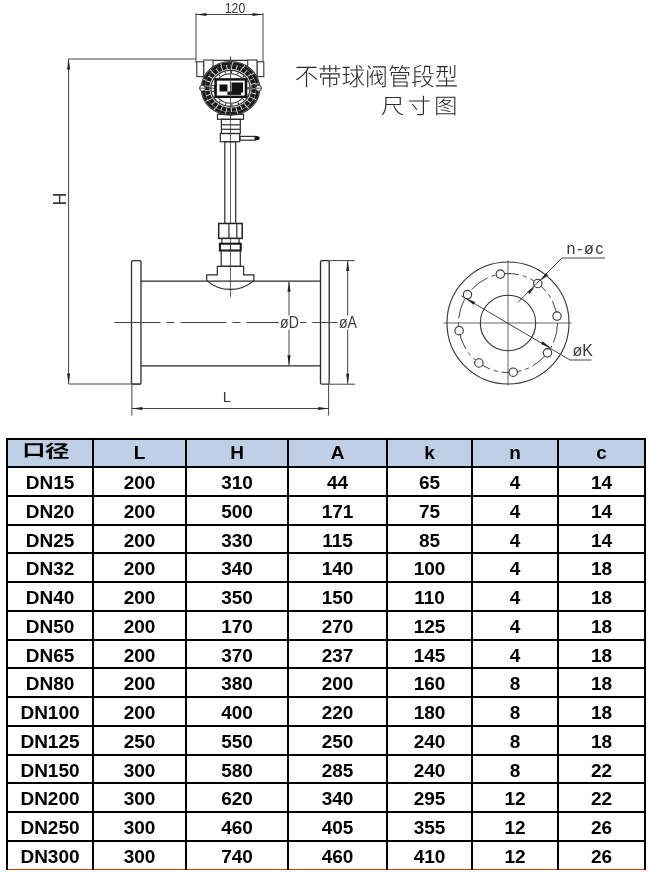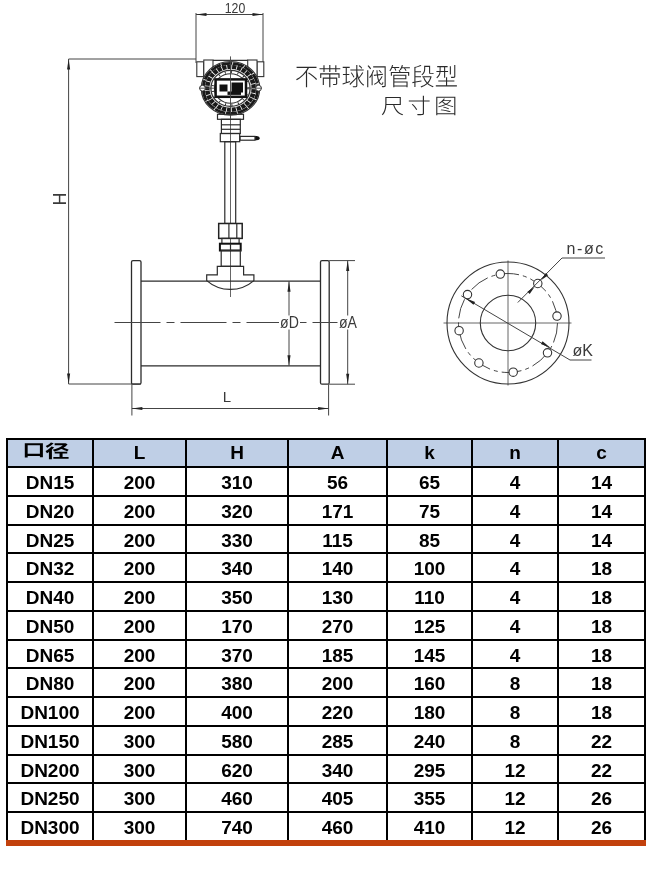--- a/index.html
+++ b/index.html
@@ -168,7 +168,7 @@
         <td>DN15</td>
         <td>200</td>
         <td>310</td>
-        <td>56</td>
+        <td>44</td>
         <td>65</td>
         <td>4</td>
         <td>14</td>

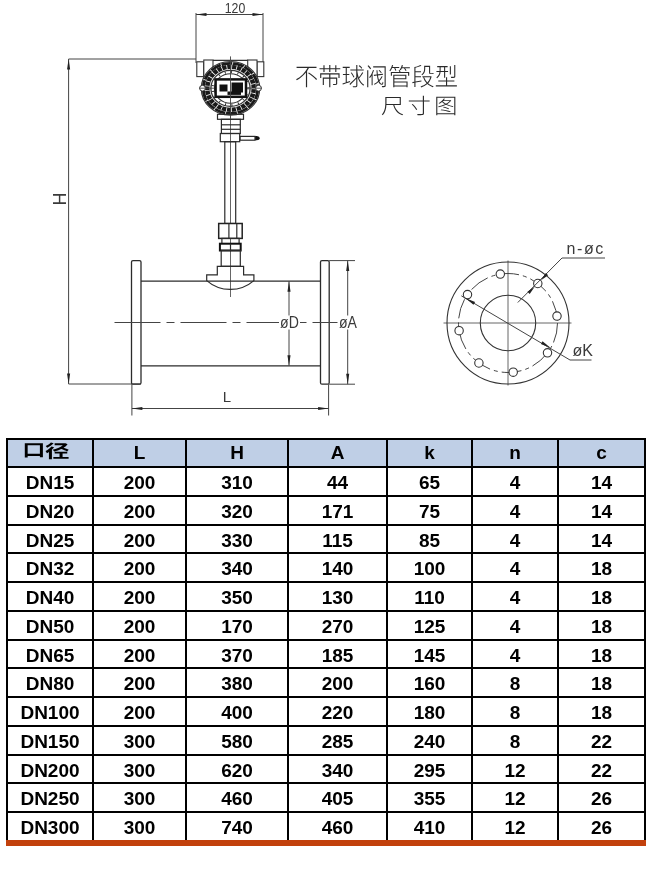--- a/index.html
+++ b/index.html
@@ -176,7 +176,7 @@
 <tr>
         <td>DN20</td>
         <td>200</td>
-        <td>320</td>
+        <td>500</td>
         <td>171</td>
         <td>75</td>
         <td>4</td>

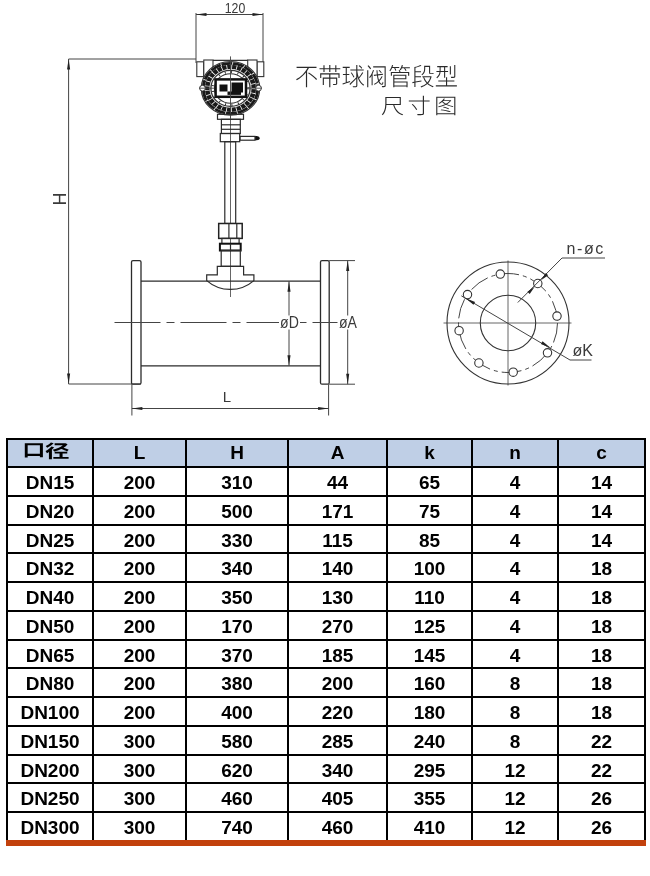--- a/index.html
+++ b/index.html
@@ -204,7 +204,7 @@
         <td>DN40</td>
         <td>200</td>
         <td>350</td>
-        <td>130</td>
+        <td>150</td>
         <td>110</td>
         <td>4</td>
         <td>18</td>

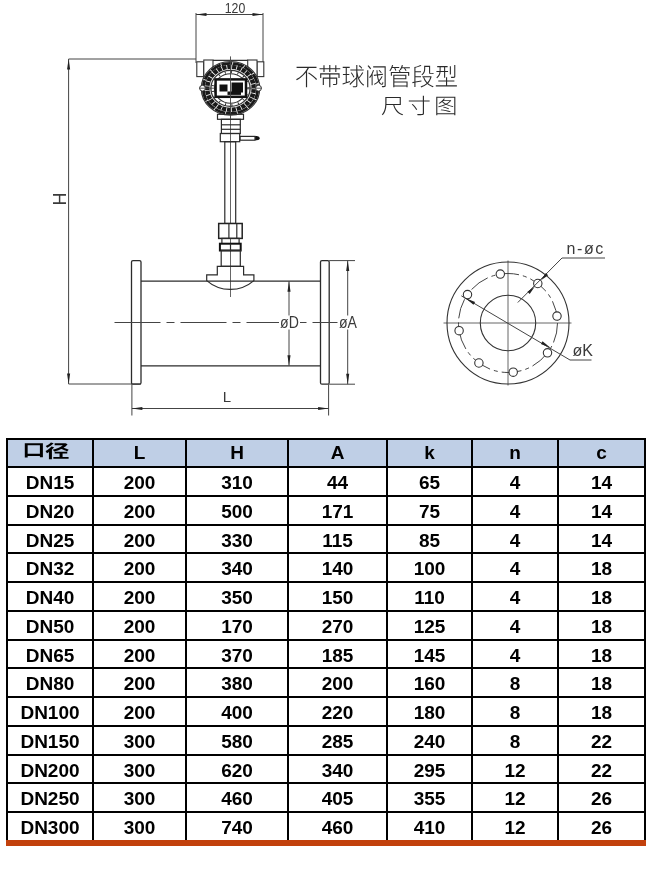--- a/index.html
+++ b/index.html
@@ -222,7 +222,7 @@
         <td>DN65</td>
         <td>200</td>
         <td>370</td>
-        <td>185</td>
+        <td>237</td>
         <td>145</td>
         <td>4</td>
         <td>18</td>

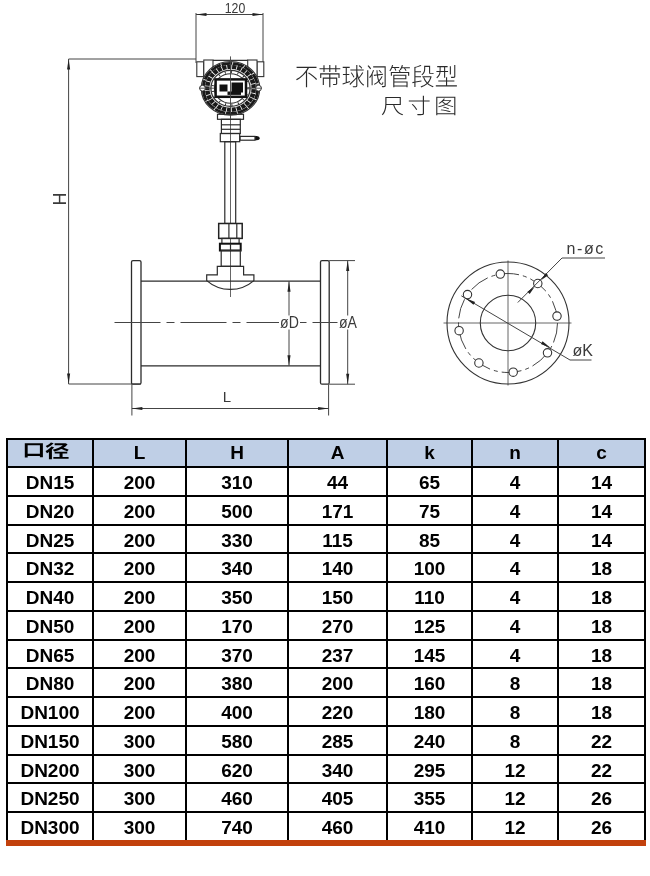--- a/index.html
+++ b/index.html
@@ -246,6 +246,15 @@
         <td>18</td>
       </tr>
 <tr>
+        <td>DN125</td>
+        <td>250</td>
+        <td>550</td>
+        <td>250</td>
+        <td>240</td>
+        <td>8</td>
+        <td>18</td>
+      </tr>
+<tr>
         <td>DN150</td>
         <td>300</td>
         <td>580</td>

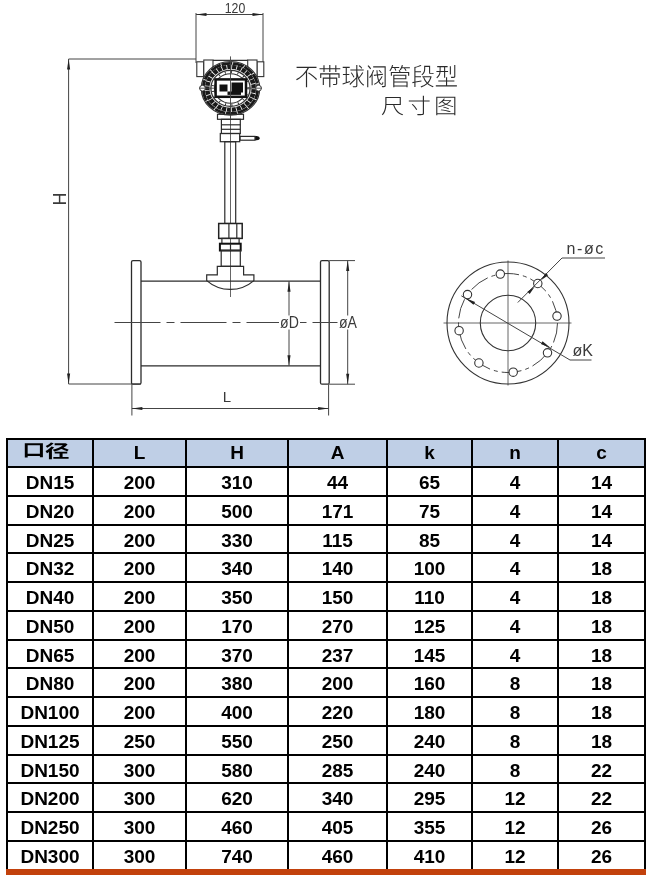--- a/index.html
+++ b/index.html
@@ -11,7 +11,7 @@
 table{position:absolute;left:6px;top:437.5px;border-collapse:collapse;table-layout:fixed;width:638px;
  font-family:"Liberation Sans",sans-serif;font-weight:bold;font-size:19px;color:#000}
 td{border:2px solid #000;text-align:center;vertical-align:middle;height:23.73px;padding:3px 0 0 0;line-height:23.73px}
-tr:last-child td{border-bottom:6px solid #c2410c}
+tr:last-child td{border-bottom:1px solid #c2410c}
 tr.h td{background:#bfcfe6}
 </style></head>
 <body>

